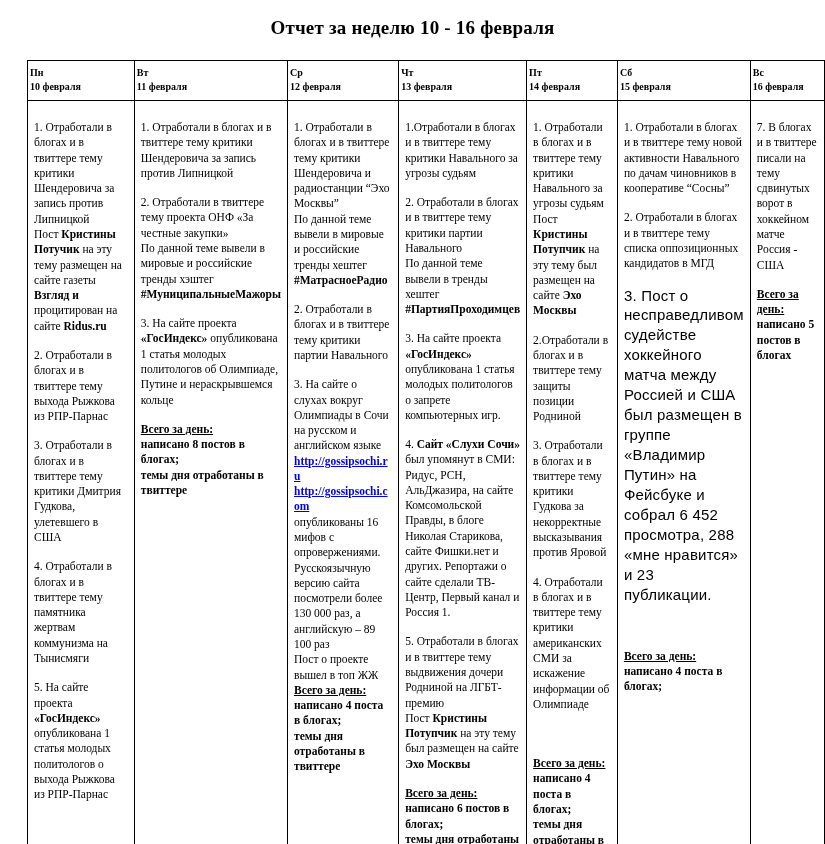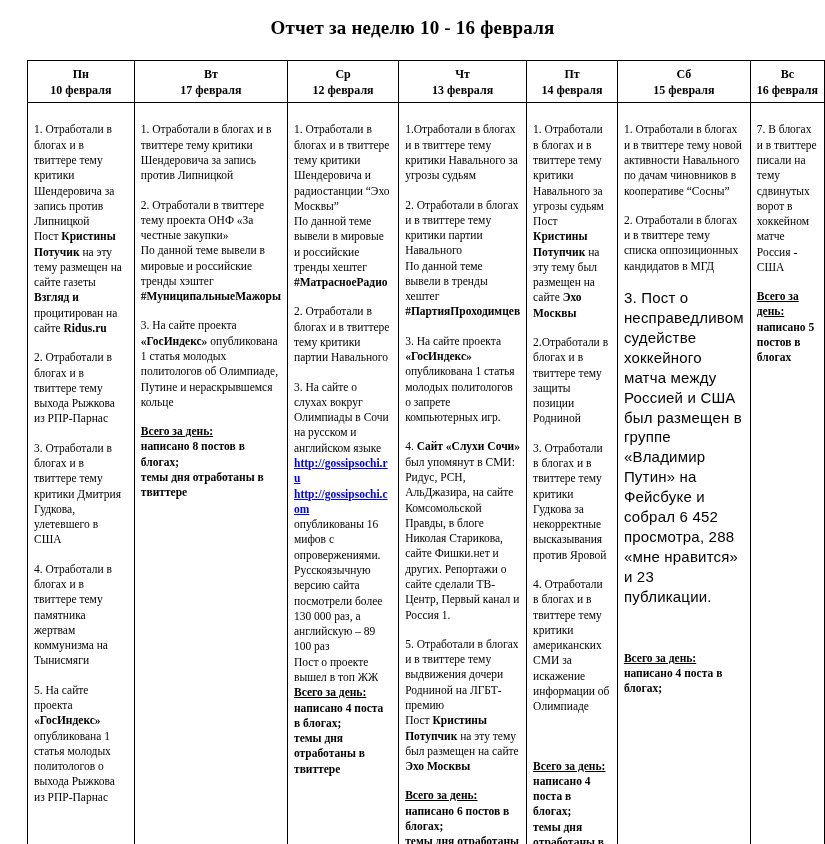--- a/index.html
+++ b/index.html
@@ -36,9 +36,9 @@
     vertical-align: top;
   }
   th {
-    font-size: 12px;
+    font-size: 10px;
     font-weight: bold;
-    text-align: center;
+    text-align: left;
     height: 40px;
     padding: 5px 2px 4px;
     line-height: 1.35;

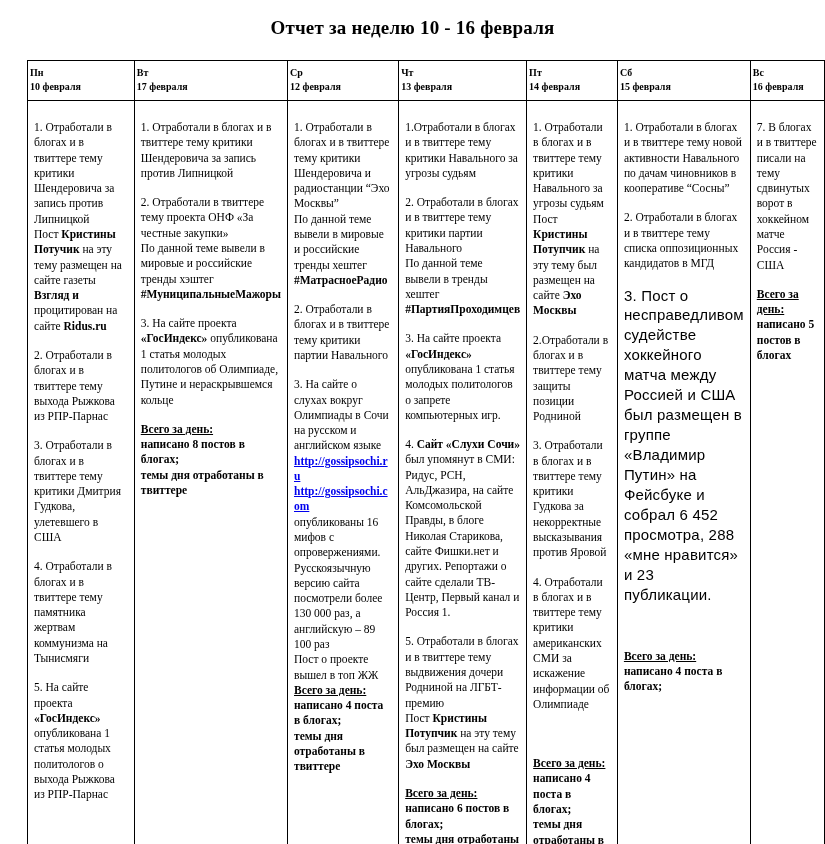--- a/index.html
+++ b/index.html
@@ -85,7 +85,7 @@
           </th>
           <th>
             <div>Вт</div>
-            <div>17 февраля</div>
+            <div>11 февраля</div>
           </th>
           <th>
             <div>Ср</div>

